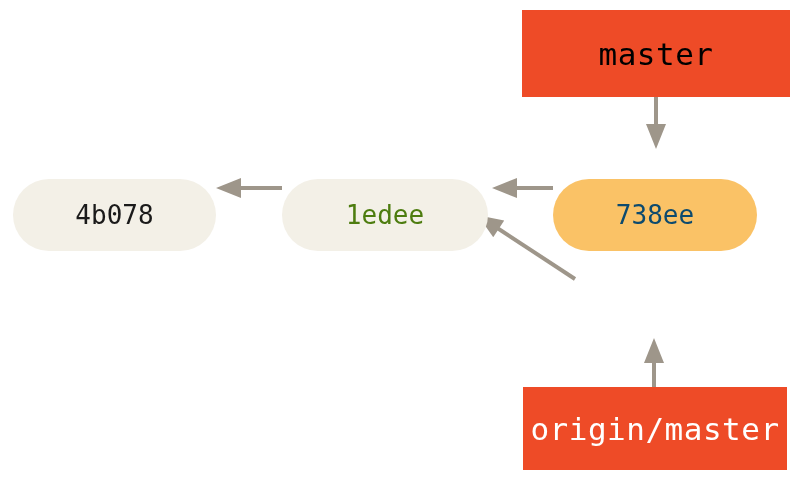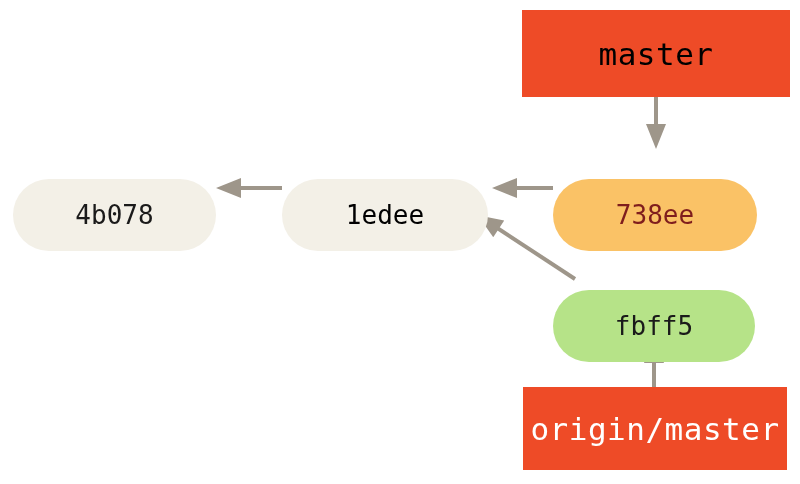--- a/index.html
+++ b/index.html
@@ -76,7 +76,7 @@
 
   <div class="node commit-pill" id="node-4b078" style="background-color: rgb(243, 240, 231); color: rgb(26, 26, 26);">4b078</div>
 
-  <div class="node commit-pill" id="node-1edee" style="background-color: rgb(243, 240, 231); color: #000000;">1edee</div>
+  <div class="node commit-pill" id="node-1edee" style="background-color: rgb(243, 240, 231); color: #4d7c0f;">1edee</div>
 
   <div class="node commit-pill" id="node-738ee" style="background-color: rgb(250, 194, 102); color: #7f1d1d;">738ee</div>
 

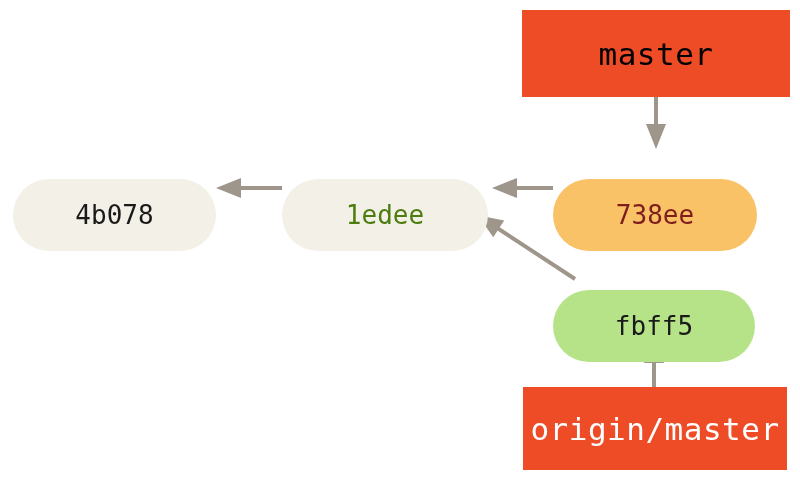--- a/index.html
+++ b/index.html
@@ -78,7 +78,7 @@
 
   <div class="node commit-pill" id="node-1edee" style="background-color: rgb(243, 240, 231); color: #4d7c0f;">1edee</div>
 
-  <div class="node commit-pill" id="node-738ee" style="background-color: rgb(250, 194, 102); color: #7f1d1d;">738ee</div>
+  <div class="node commit-pill" id="node-738ee" style="background-color: rgb(250, 194, 102); color: #0c4a6e;">738ee</div>
 
   <div class="node commit-pill" id="node-fbff5" style="background-color: rgb(182, 227, 136); color: rgb(26, 26, 26);">fbff5</div>
 

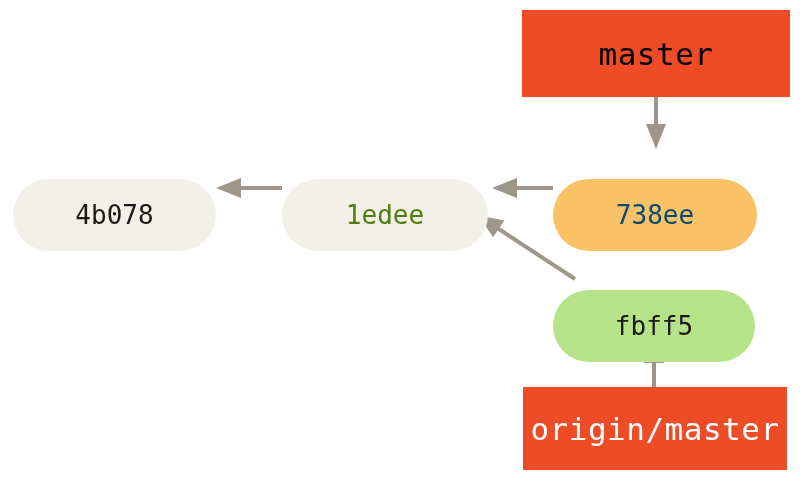--- a/index.html
+++ b/index.html
@@ -80,7 +80,6 @@
 
   <div class="node commit-pill" id="node-738ee" style="background-color: rgb(250, 194, 102); color: #0c4a6e;">738ee</div>
 
-  <div class="node commit-pill" id="node-fbff5" style="background-color: rgb(182, 227, 136); color: rgb(26, 26, 26);">fbff5</div>
 
 </div>
 

